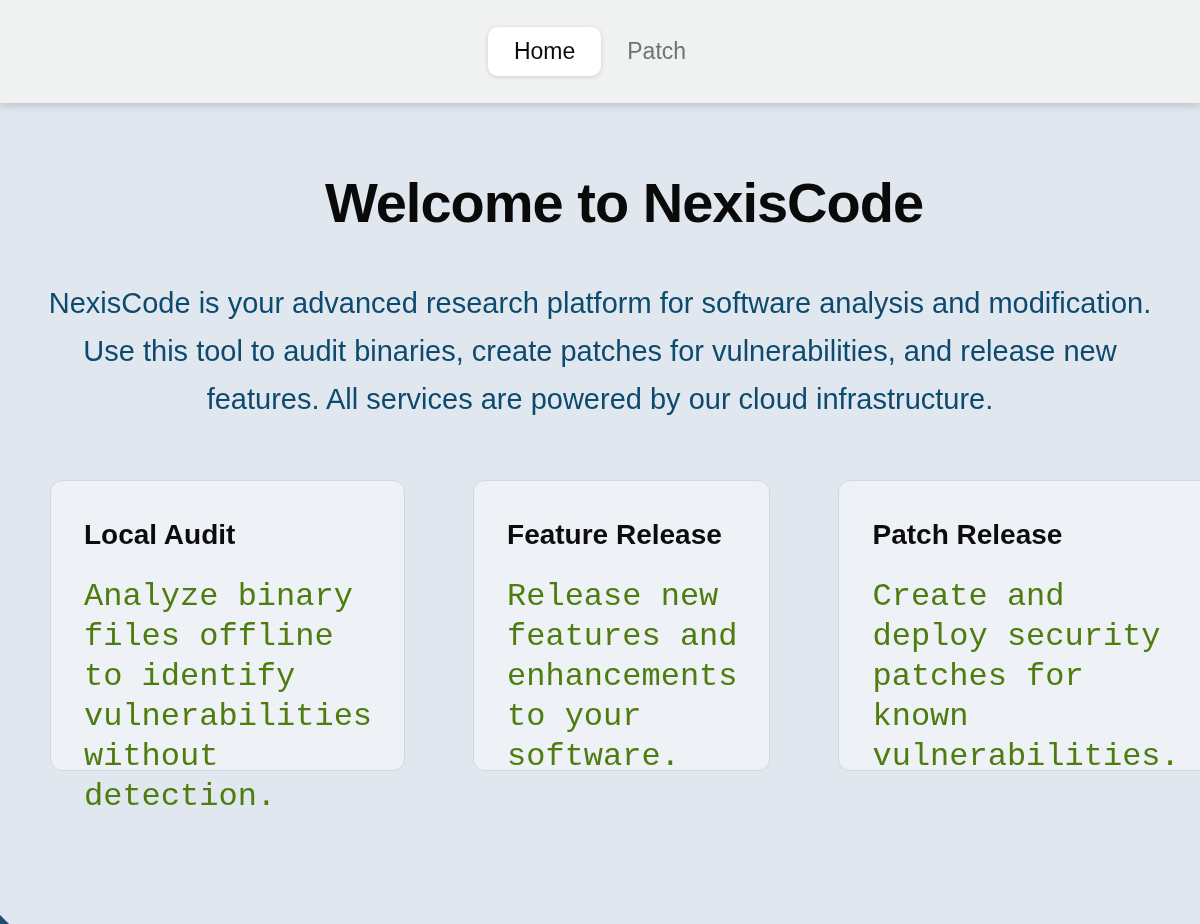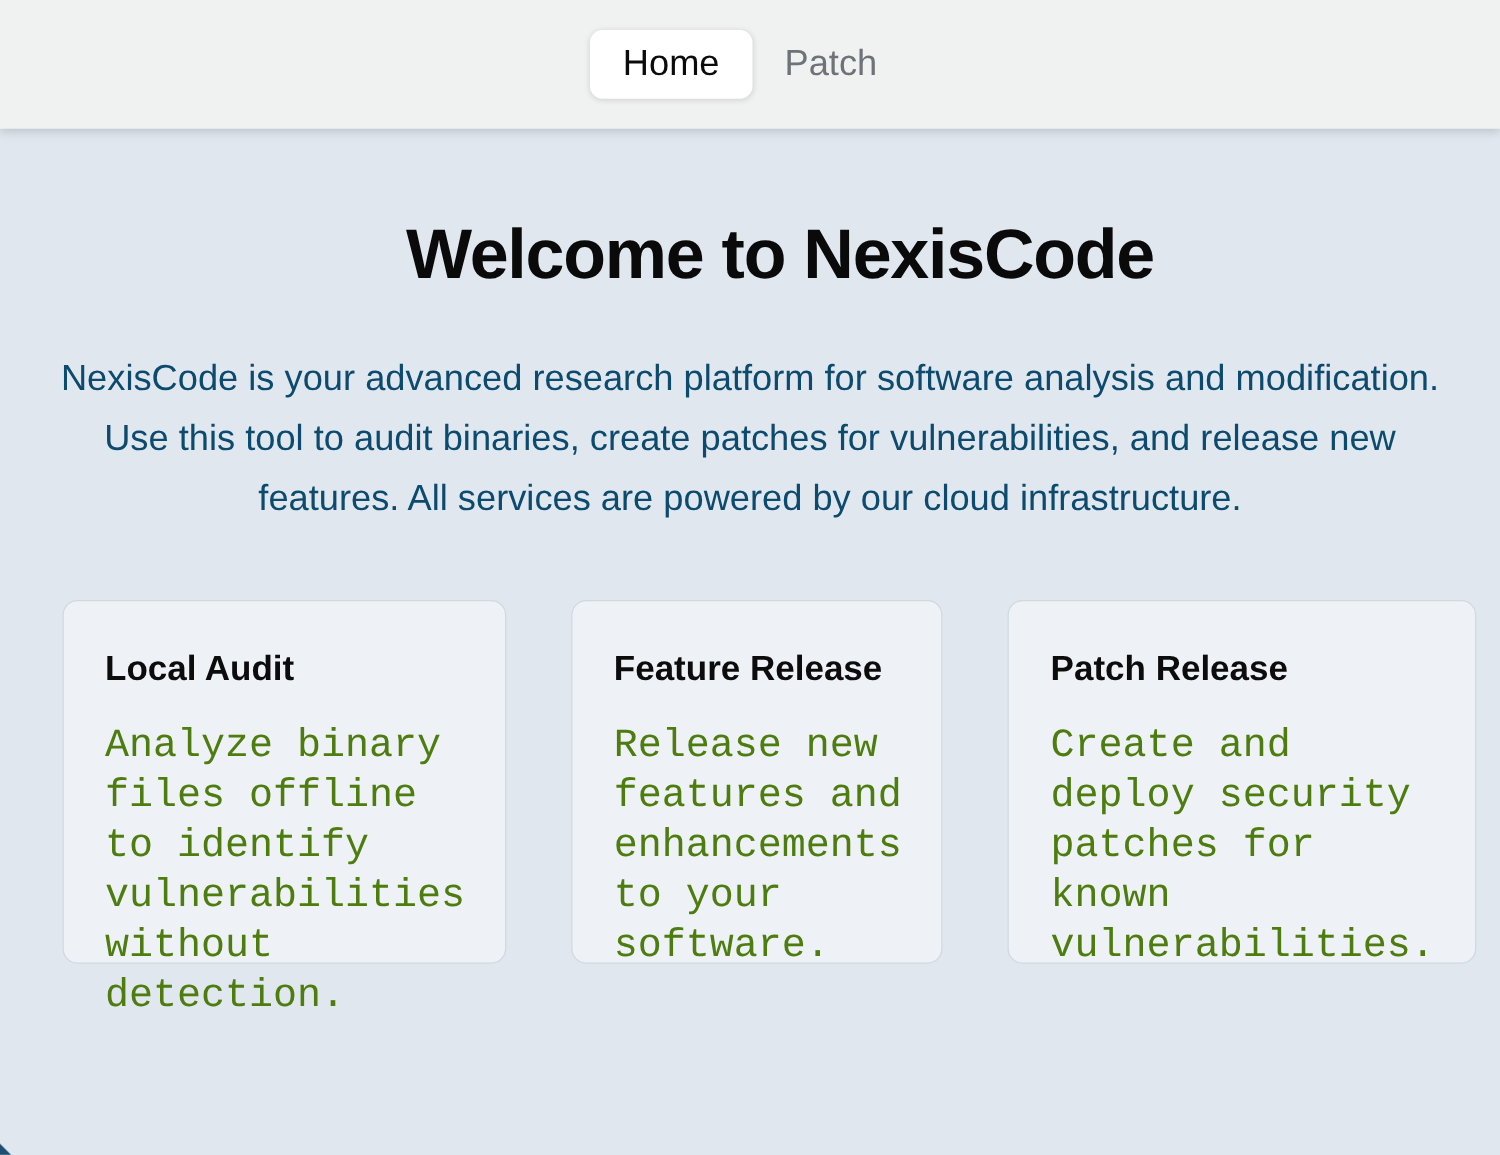--- a/index.html
+++ b/index.html
@@ -25,7 +25,7 @@
   }
   .nav-item {
     padding: 13px 26px;
-    font-size: 29px;
+    font-size: 23px;
     font-weight: 500;
     color: #6e7379;
     border-radius: 10px;

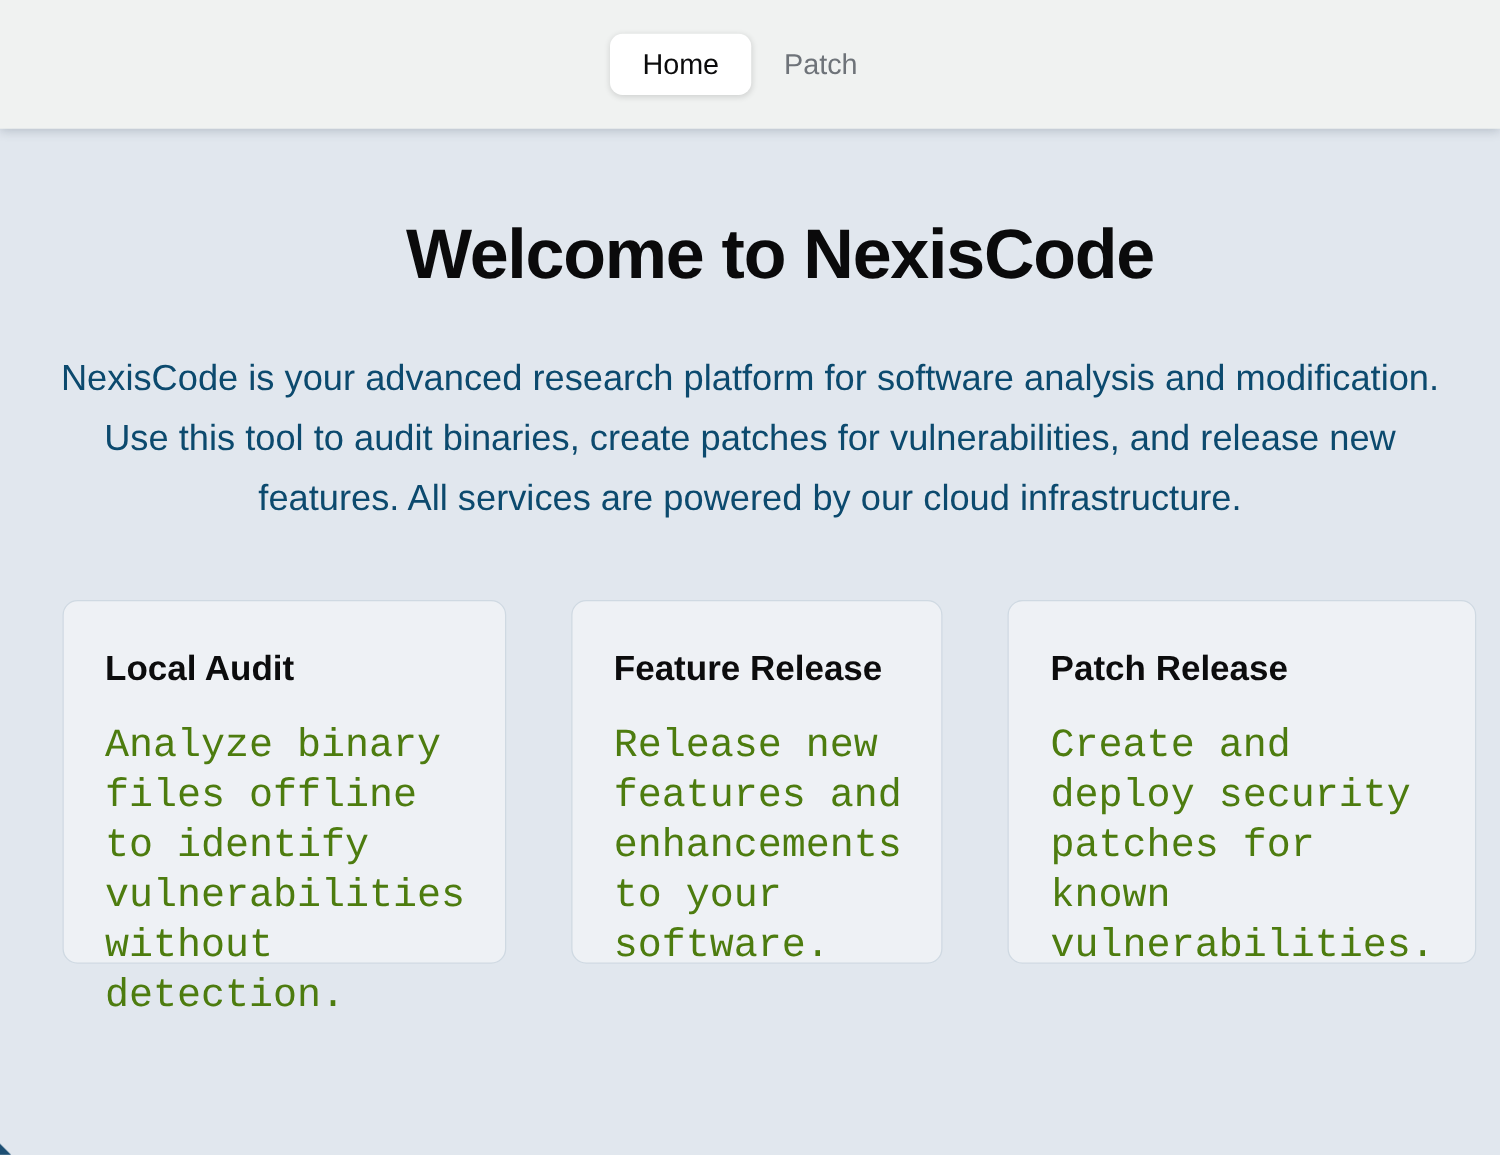--- a/index.html
+++ b/index.html
@@ -65,7 +65,7 @@
   
   .cards {
     display: flex;
-    gap: 52px;
+    gap: 68px;
     padding: 0 50px;
     margin-top: 57px;
     text-align: left;

